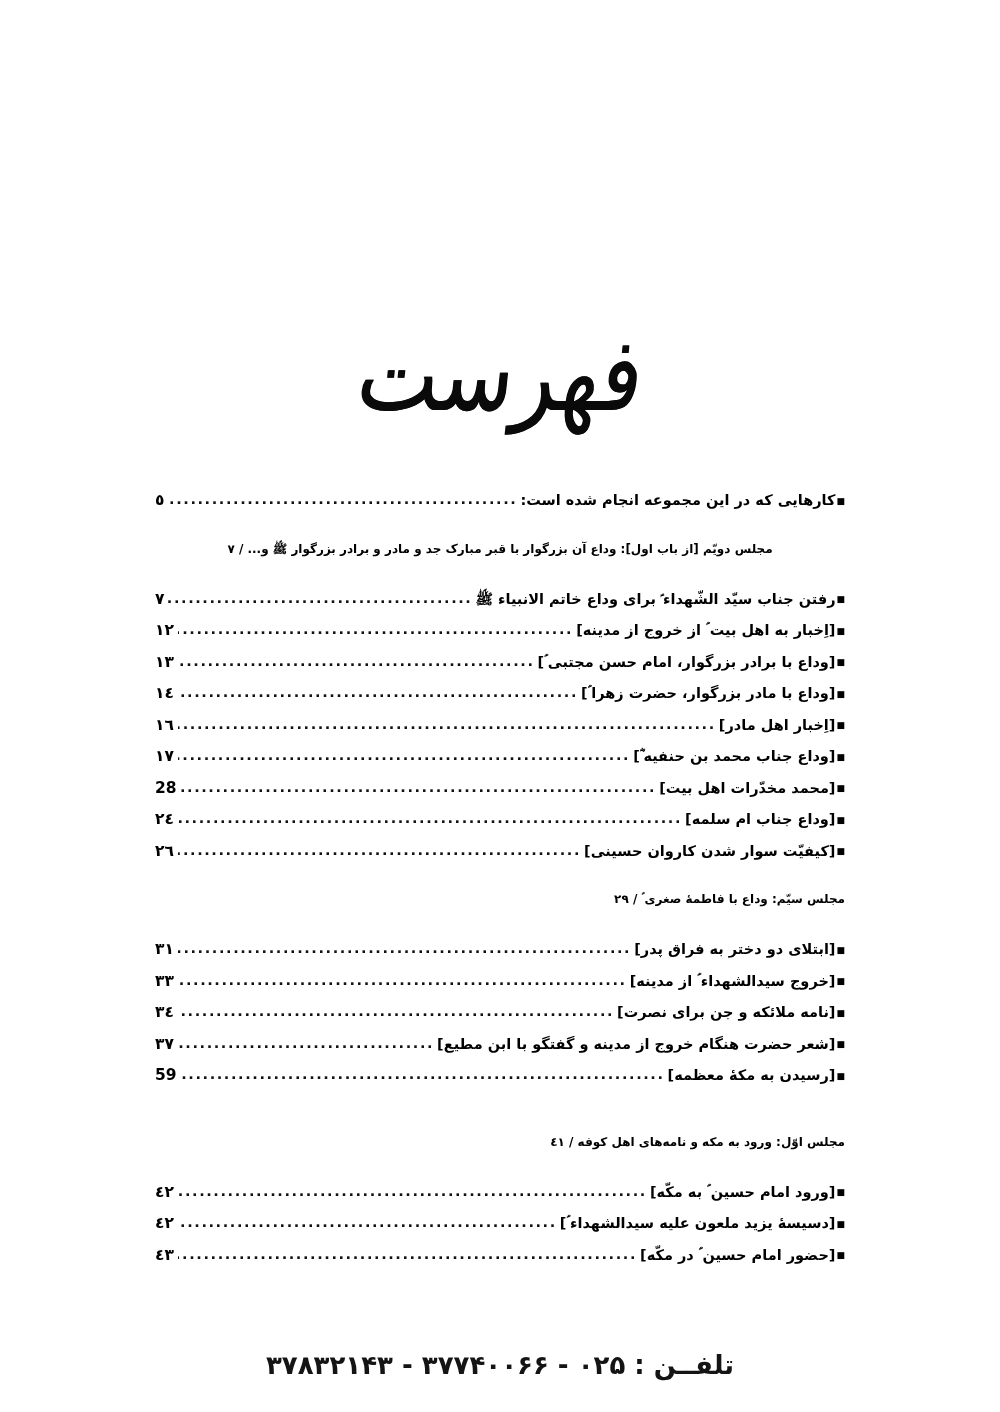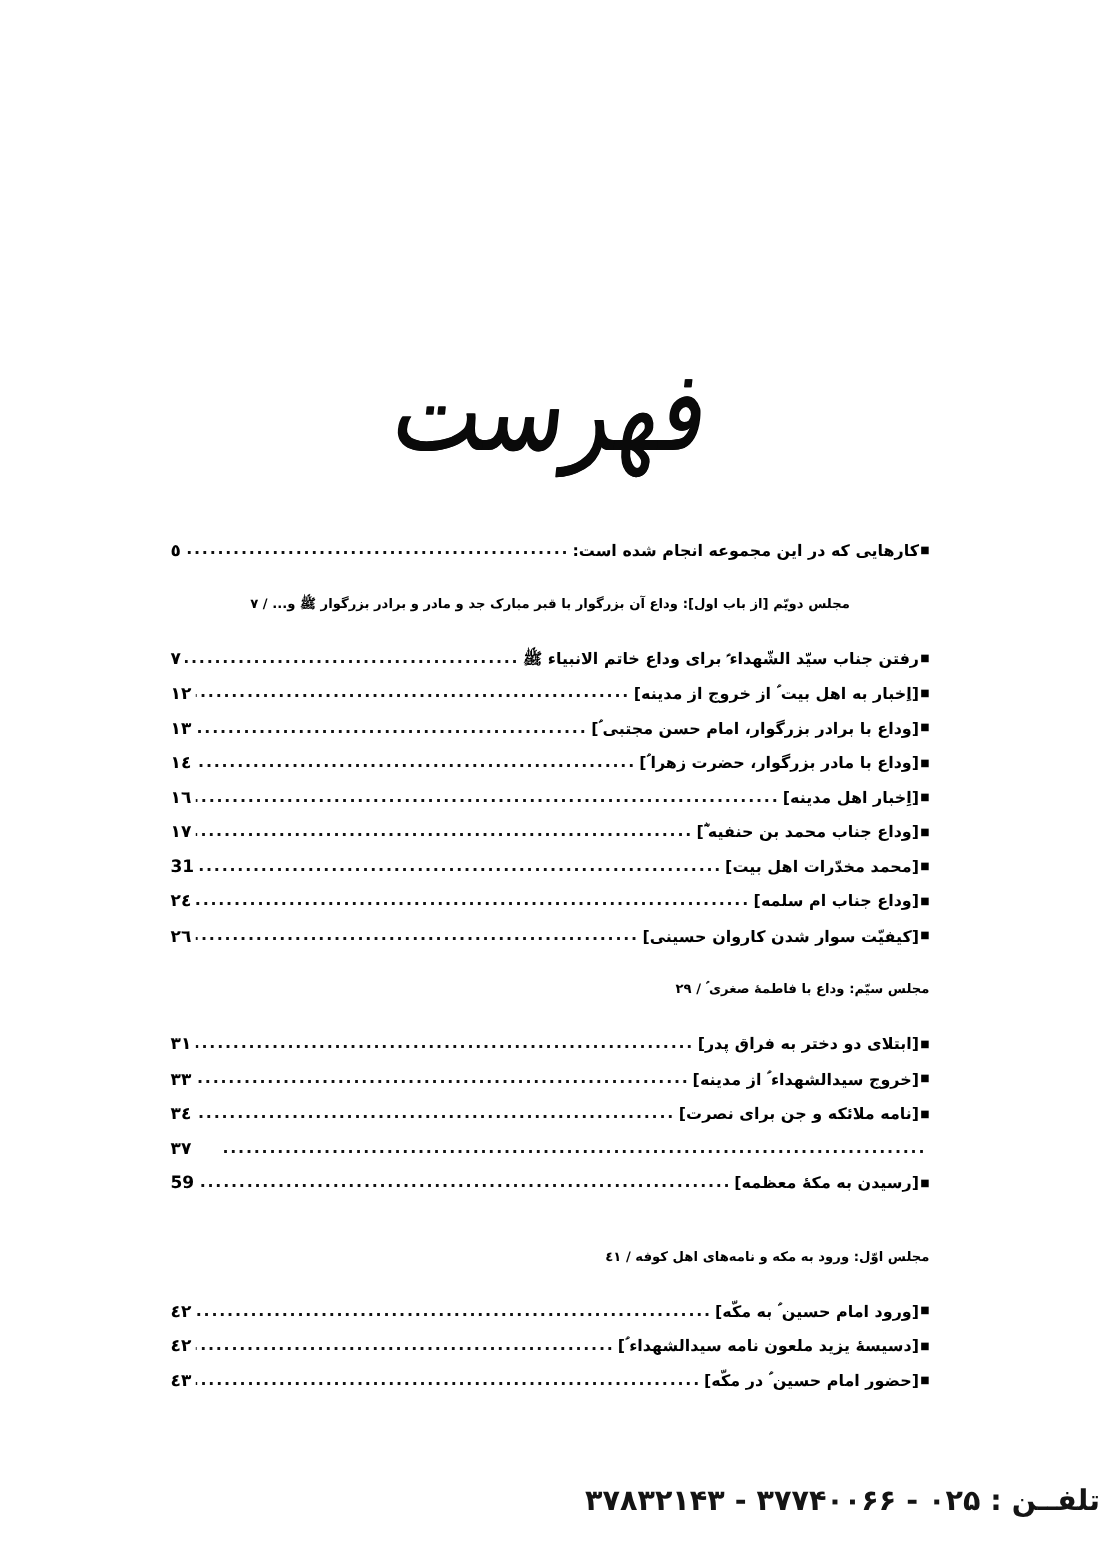--- a/index.html
+++ b/index.html
@@ -187,7 +187,7 @@
         <span class="pnum">١٤</span>
       </div>
       <div class="row entry">
-        <span class="etext"><span class="bullet">■</span><span>[اِخبار اهل مدینه]</span></span>
+        <span class="etext"><span class="bullet">■</span><span>[اِخبار اهل مادر]</span></span>
         <span class="leader">..........................................................................................</span>
         <span class="pnum">١٦</span>
       </div>

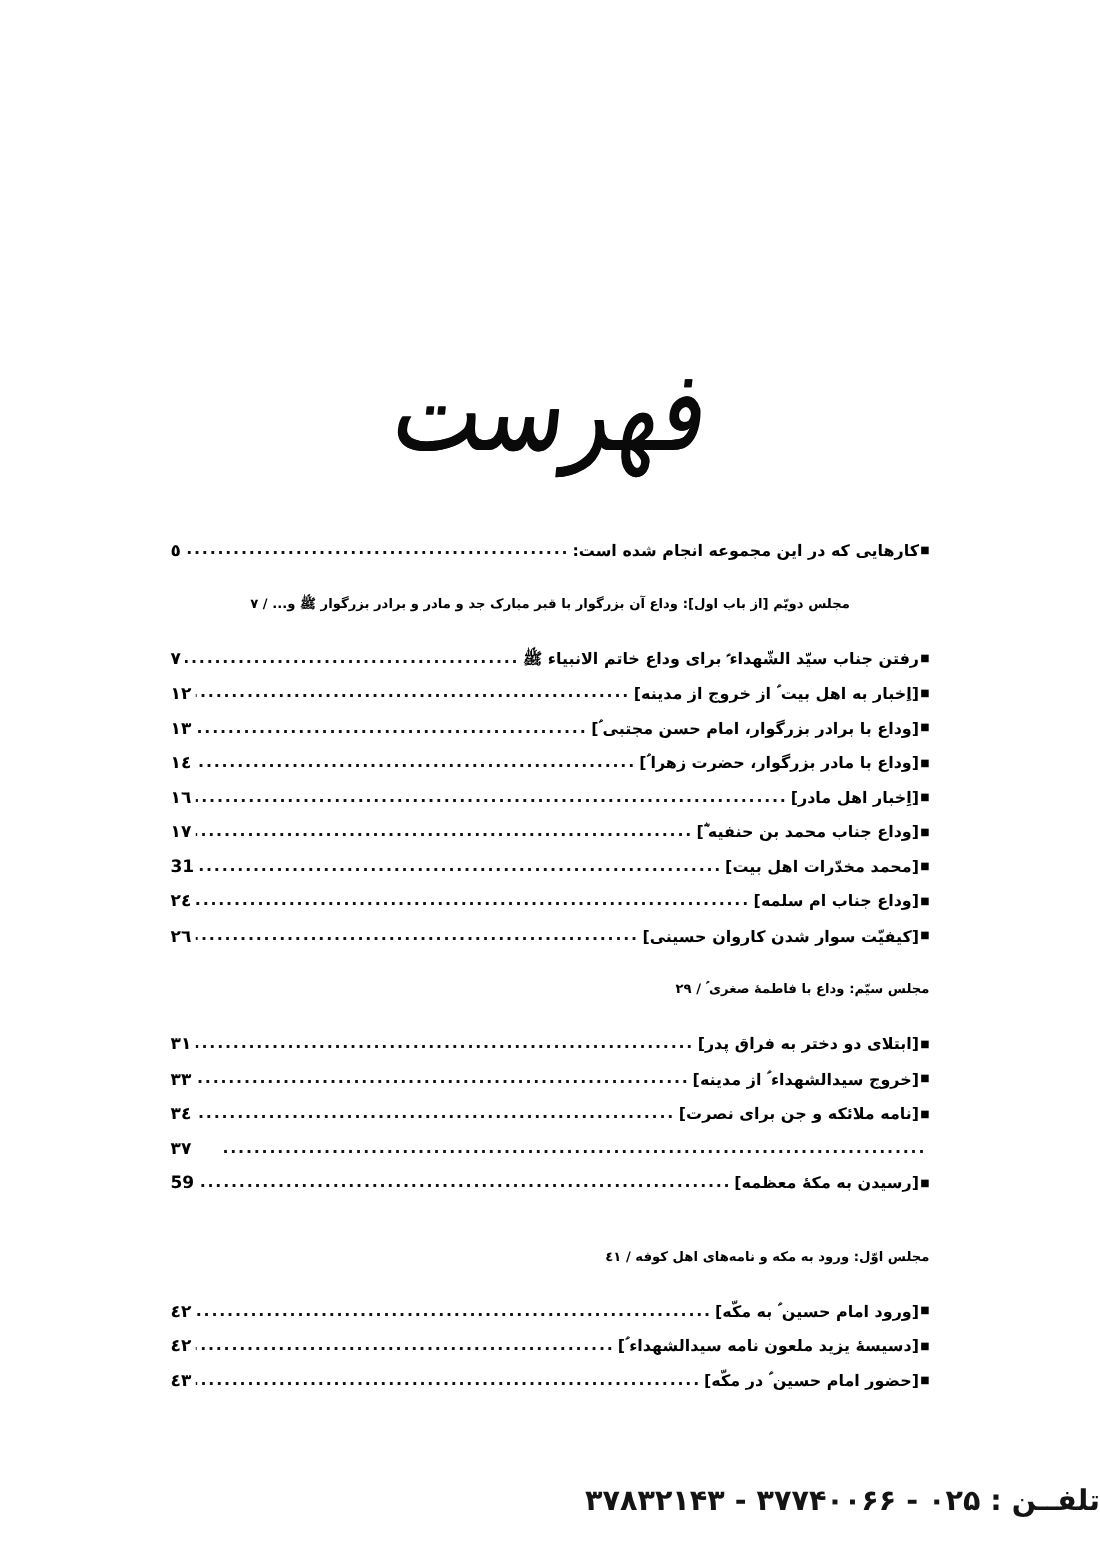--- a/index.html
+++ b/index.html
@@ -199,7 +199,7 @@
       <div class="row entry">
         <span class="etext"><span class="bullet">■</span><span>[محمد مخدّرات اهل بیت]</span></span>
         <span class="leader">..........................................................................................</span>
-        <span class="pnum">31</span>
+        <span class="pnum">28</span>
       </div>
       <div class="row entry">
         <span class="etext"><span class="bullet">■</span><span>[وداع جناب ام سلمه]</span></span>

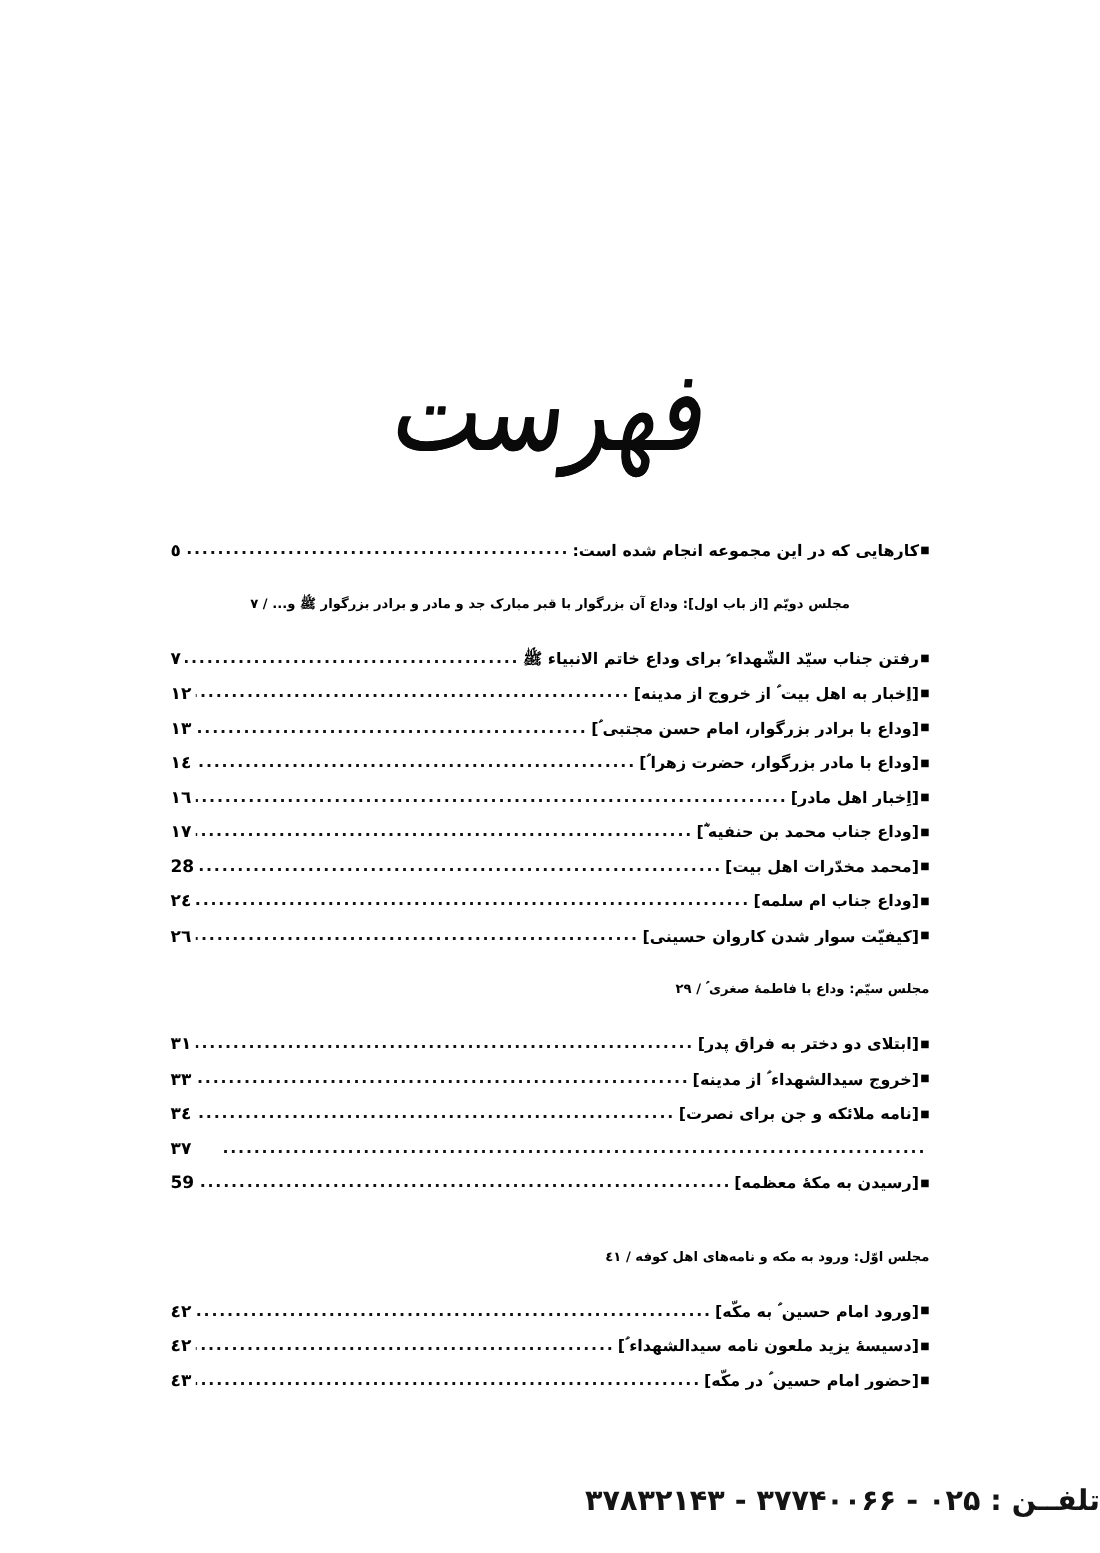--- a/index.html
+++ b/index.html
@@ -230,6 +230,7 @@
         <span class="pnum">٣٤</span>
       </div>
       <div class="row entry">
+        <span class="etext"><span class="bullet">■</span><span>[شعر حضرت هنگام خروج از مدینه و گفتگو با ابن مطیع]</span></span>
         <span class="leader">..........................................................................................</span>
         <span class="pnum">٣٧</span>
       </div>

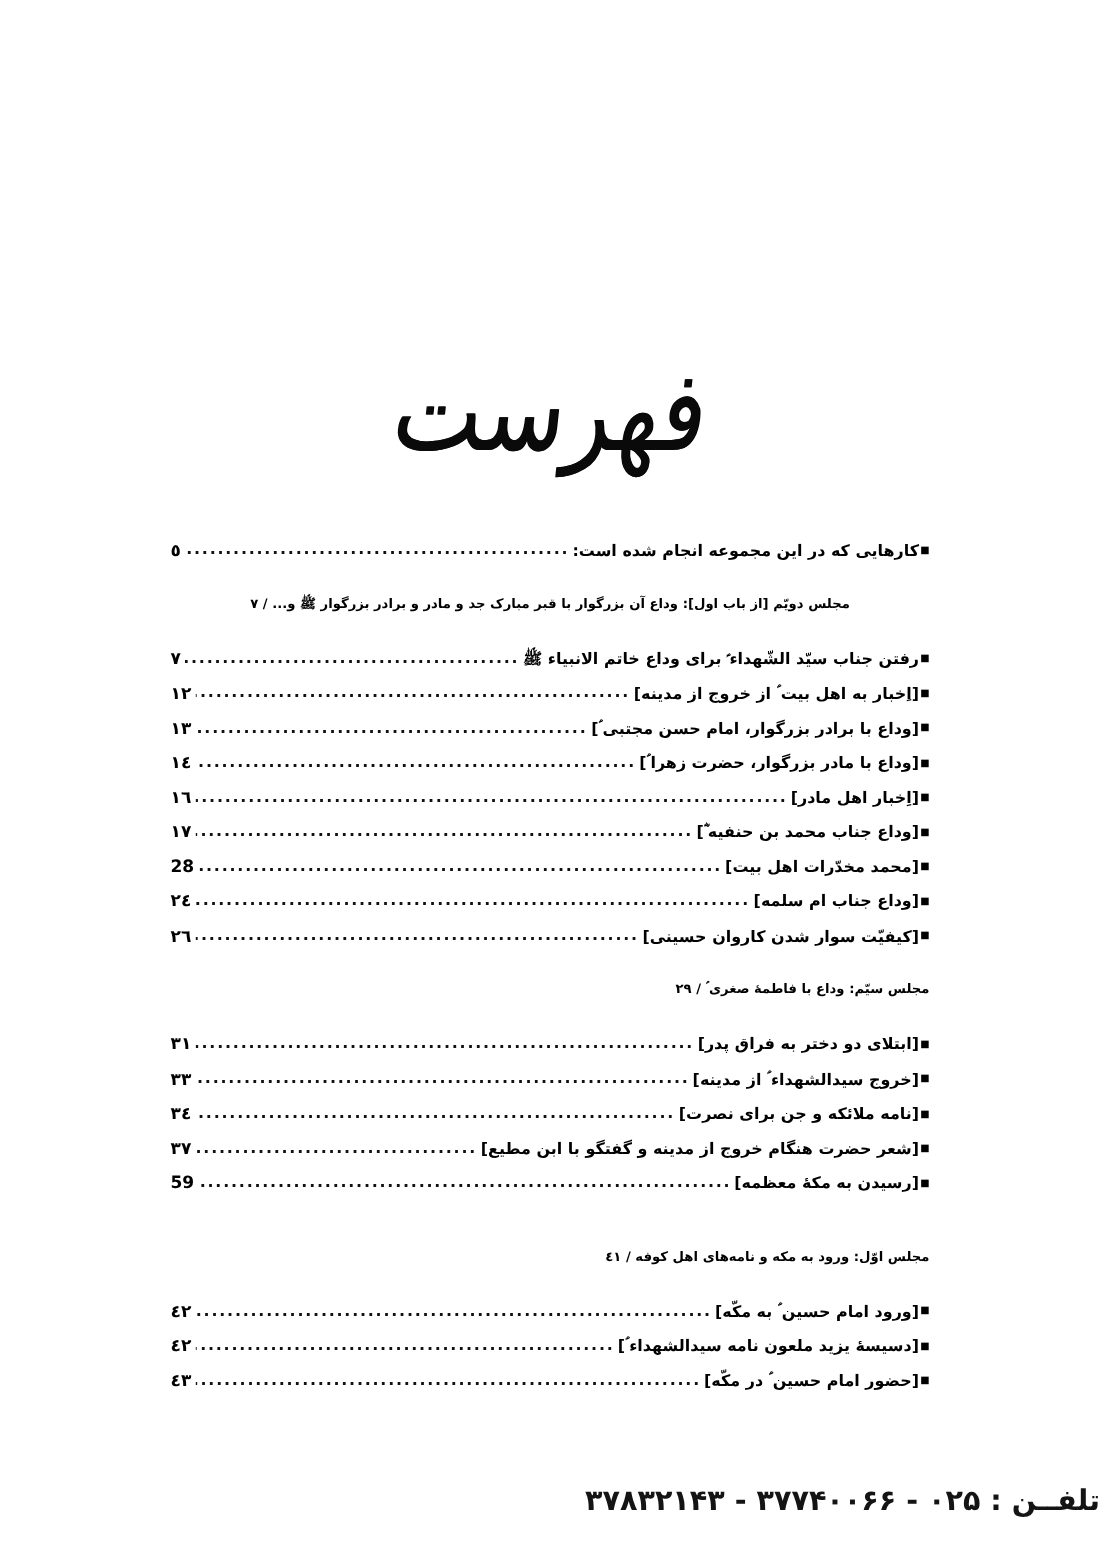--- a/index.html
+++ b/index.html
@@ -250,7 +250,7 @@
         <span class="pnum">٤٢</span>
       </div>
       <div class="row entry">
-        <span class="etext"><span class="bullet">■</span><span>[دسیسهٔ یزید ملعون نامه سیدالشهداء ؑ]</span></span>
+        <span class="etext"><span class="bullet">■</span><span>[دسیسهٔ یزید ملعون علیه سیدالشهداء ؑ]</span></span>
         <span class="leader">..........................................................................................</span>
         <span class="pnum">٤٢</span>
       </div>

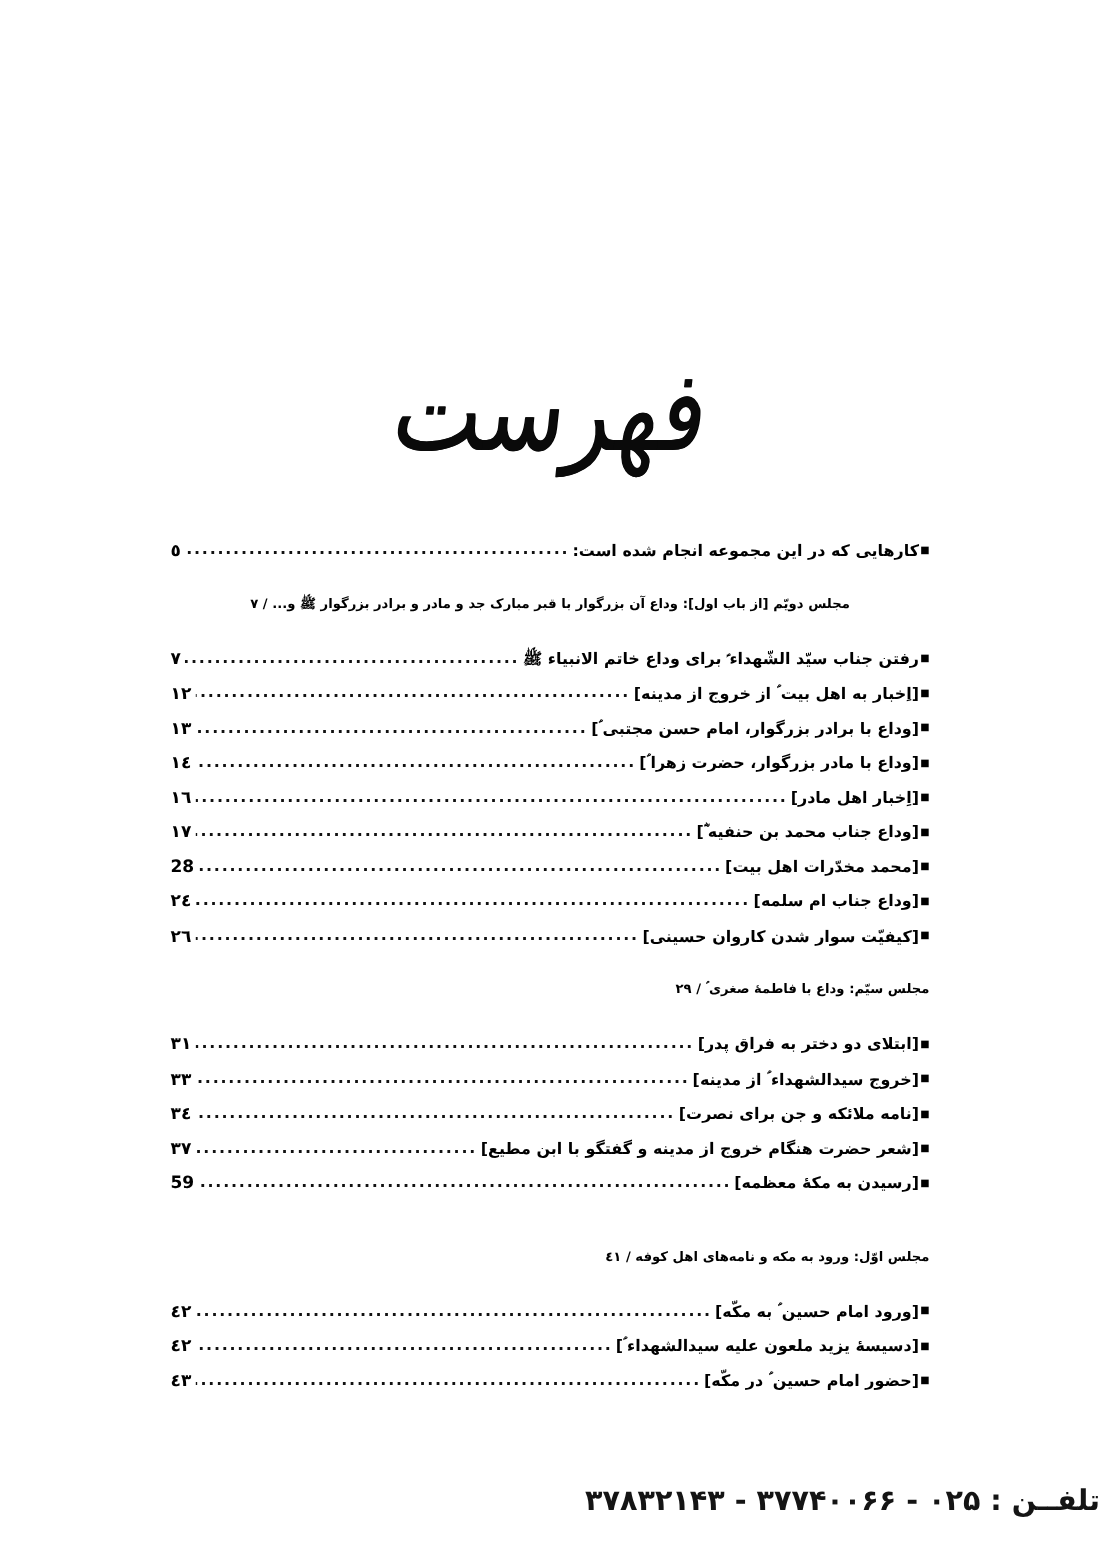--- a/index.html
+++ b/index.html
@@ -122,7 +122,7 @@
     left: 0;
     right: 0;
     bottom: 18px;
-    text-align: right;
+    text-align: center;
   }
 
   .phone-line {

